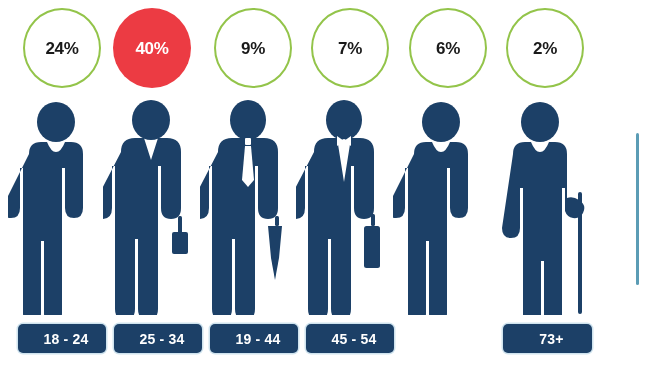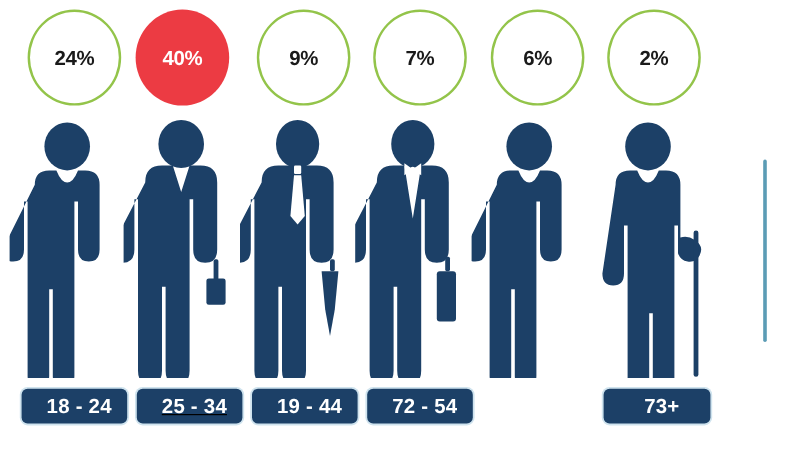--- a/index.html
+++ b/index.html
@@ -107,7 +107,7 @@
   }
   .age-badge-label {
     color: #ffffff;
-    font-size: 17px;
+    font-size: 14px;
     font-weight: bold;
     letter-spacing: 0.2px;
     line-height: 1;

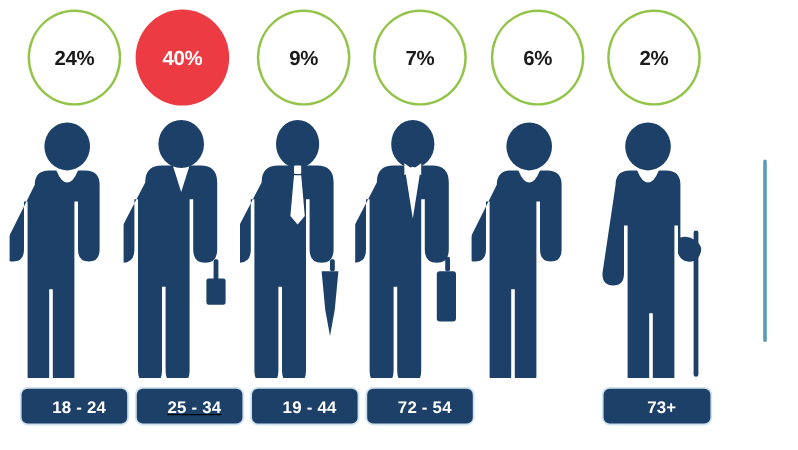--- a/index.html
+++ b/index.html
@@ -233,7 +233,7 @@
       <span class="age-badge-label">18 - 24</span>
     </div>
 
-    <div class="age-badge" style="left:114px;width:88px;text-decoration:underline;">
+    <div class="age-badge" style="left:114px;width:88px;">
       <span class="age-badge-label">25 - 34</span>
     </div>
 

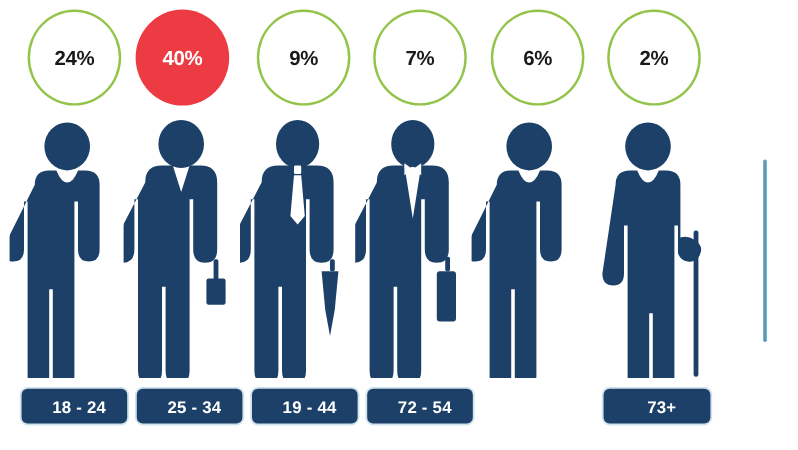--- a/index.html
+++ b/index.html
@@ -242,7 +242,7 @@
     </div>
 
     <div class="age-badge" style="left:306px;width:88px;">
-      <span class="age-badge-label">72 - 54</span>
+      <span class="age-badge-label">45 - 54</span>
     </div>
 
 

